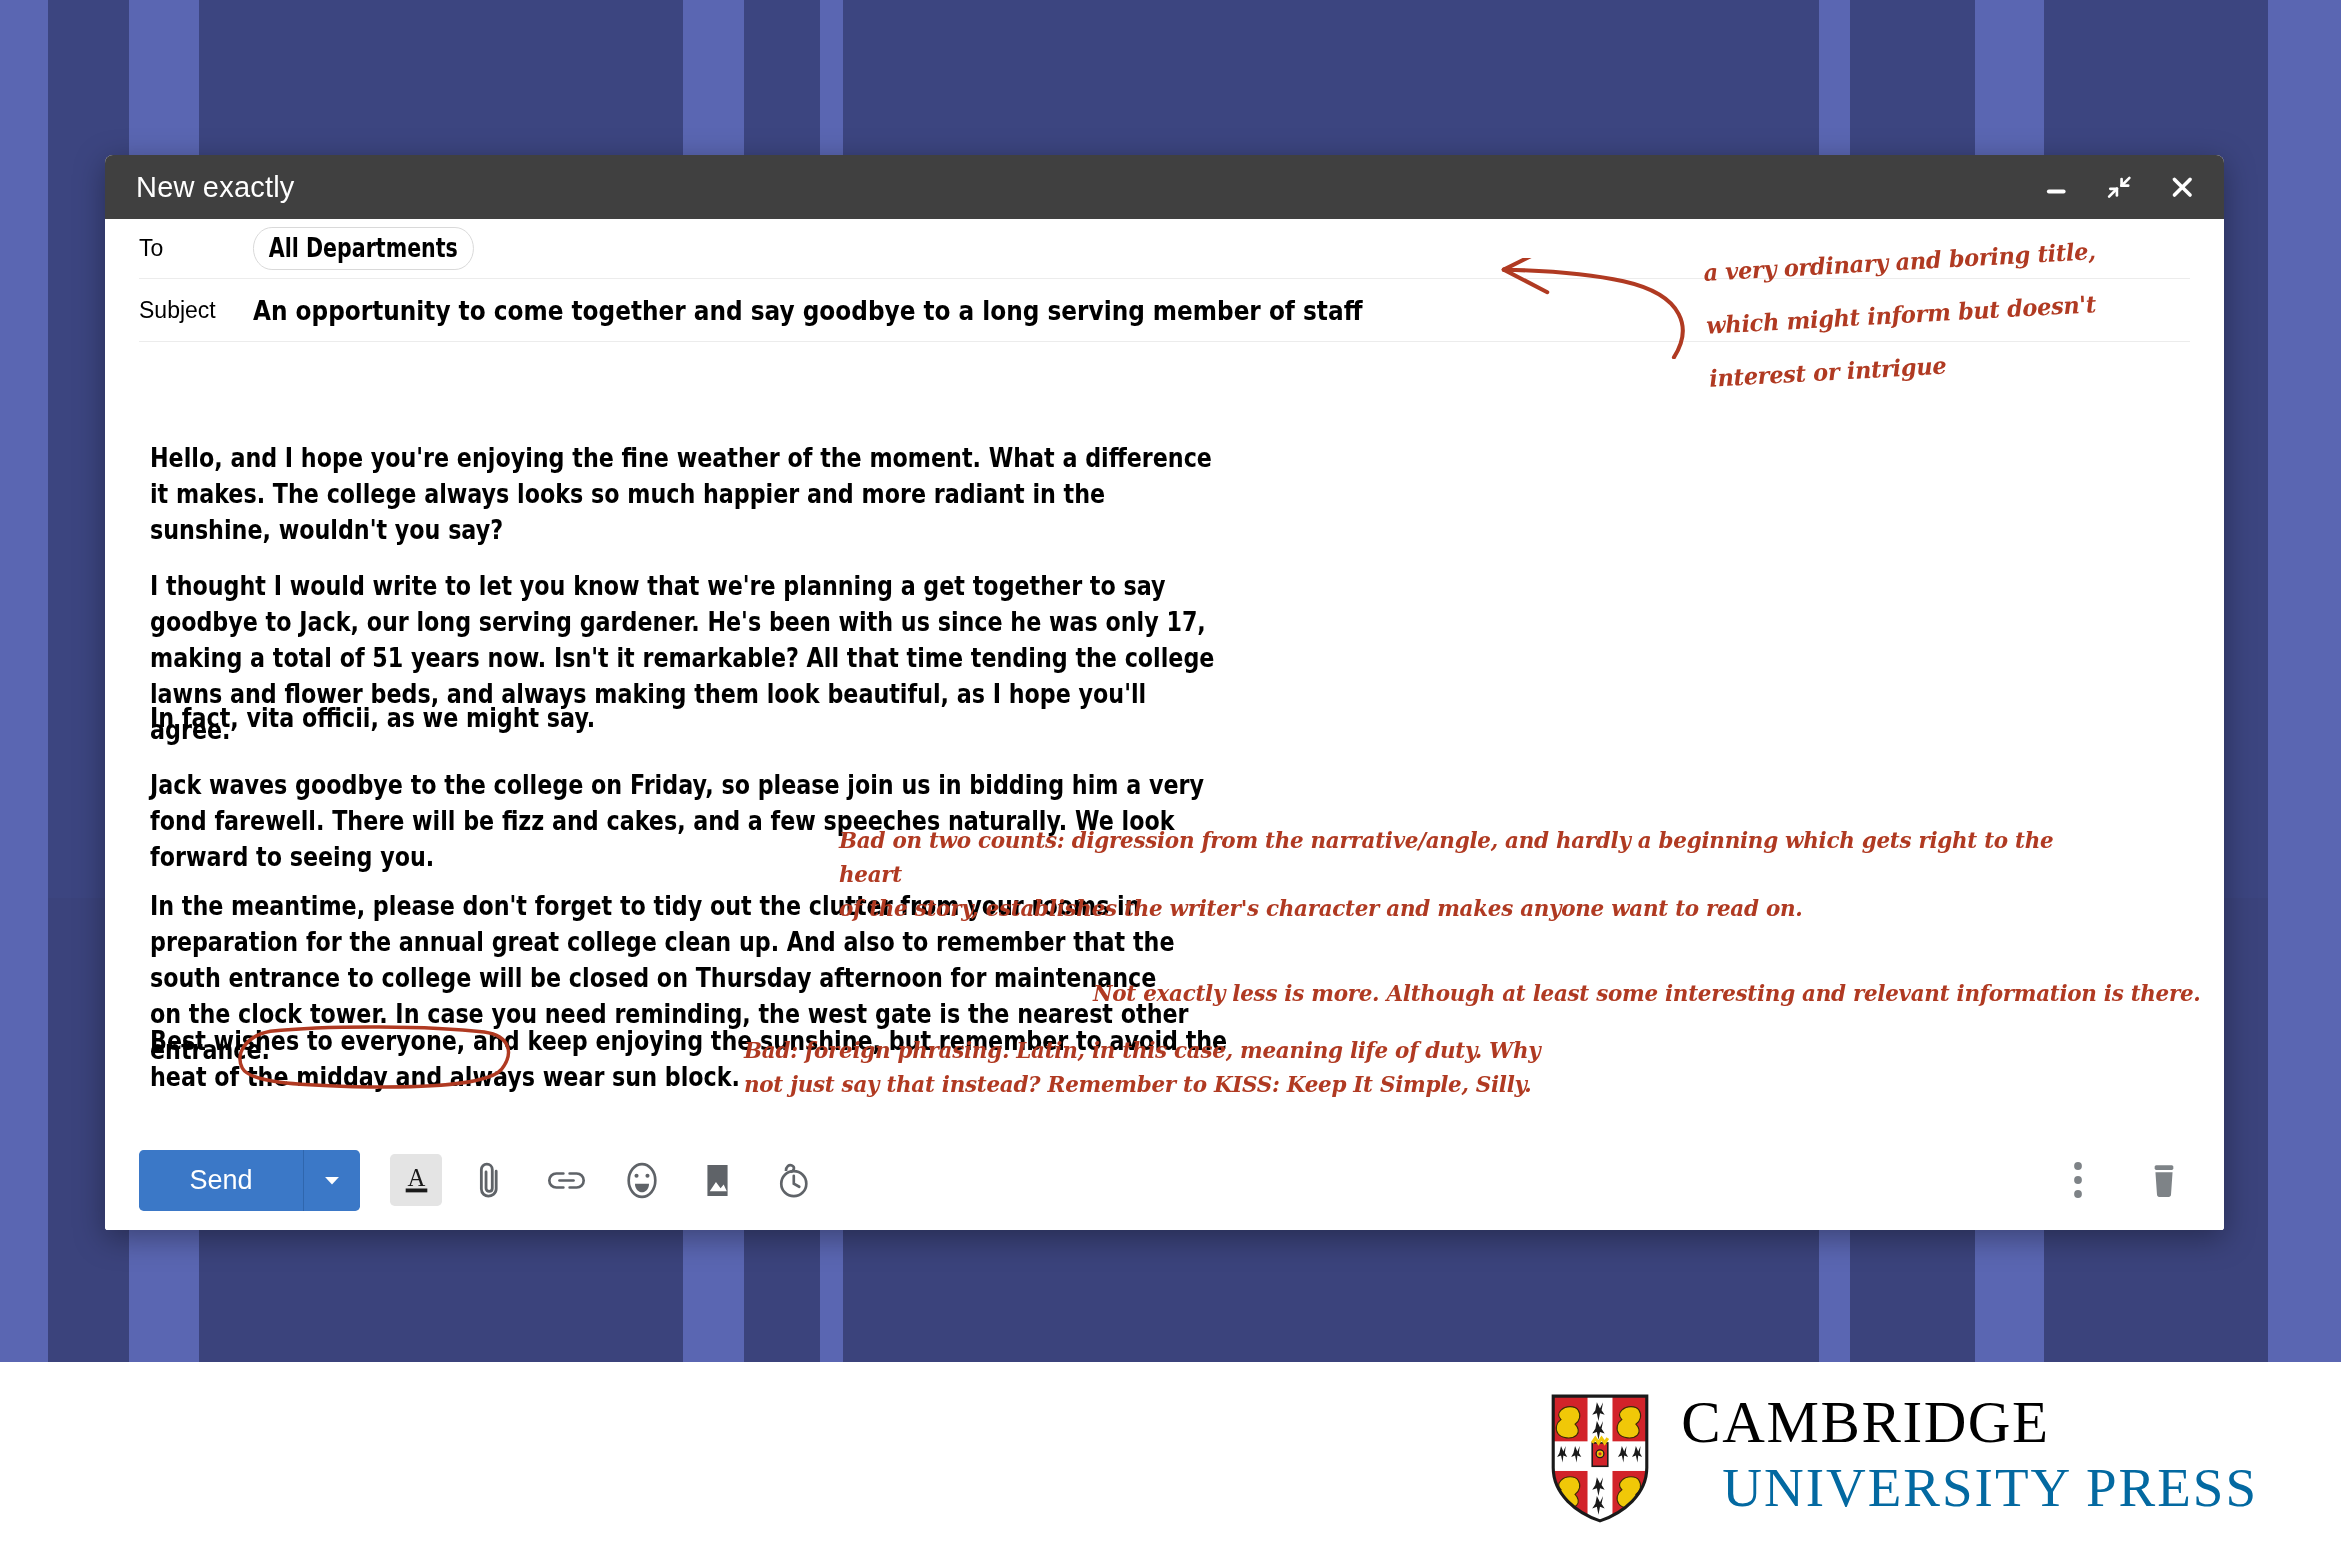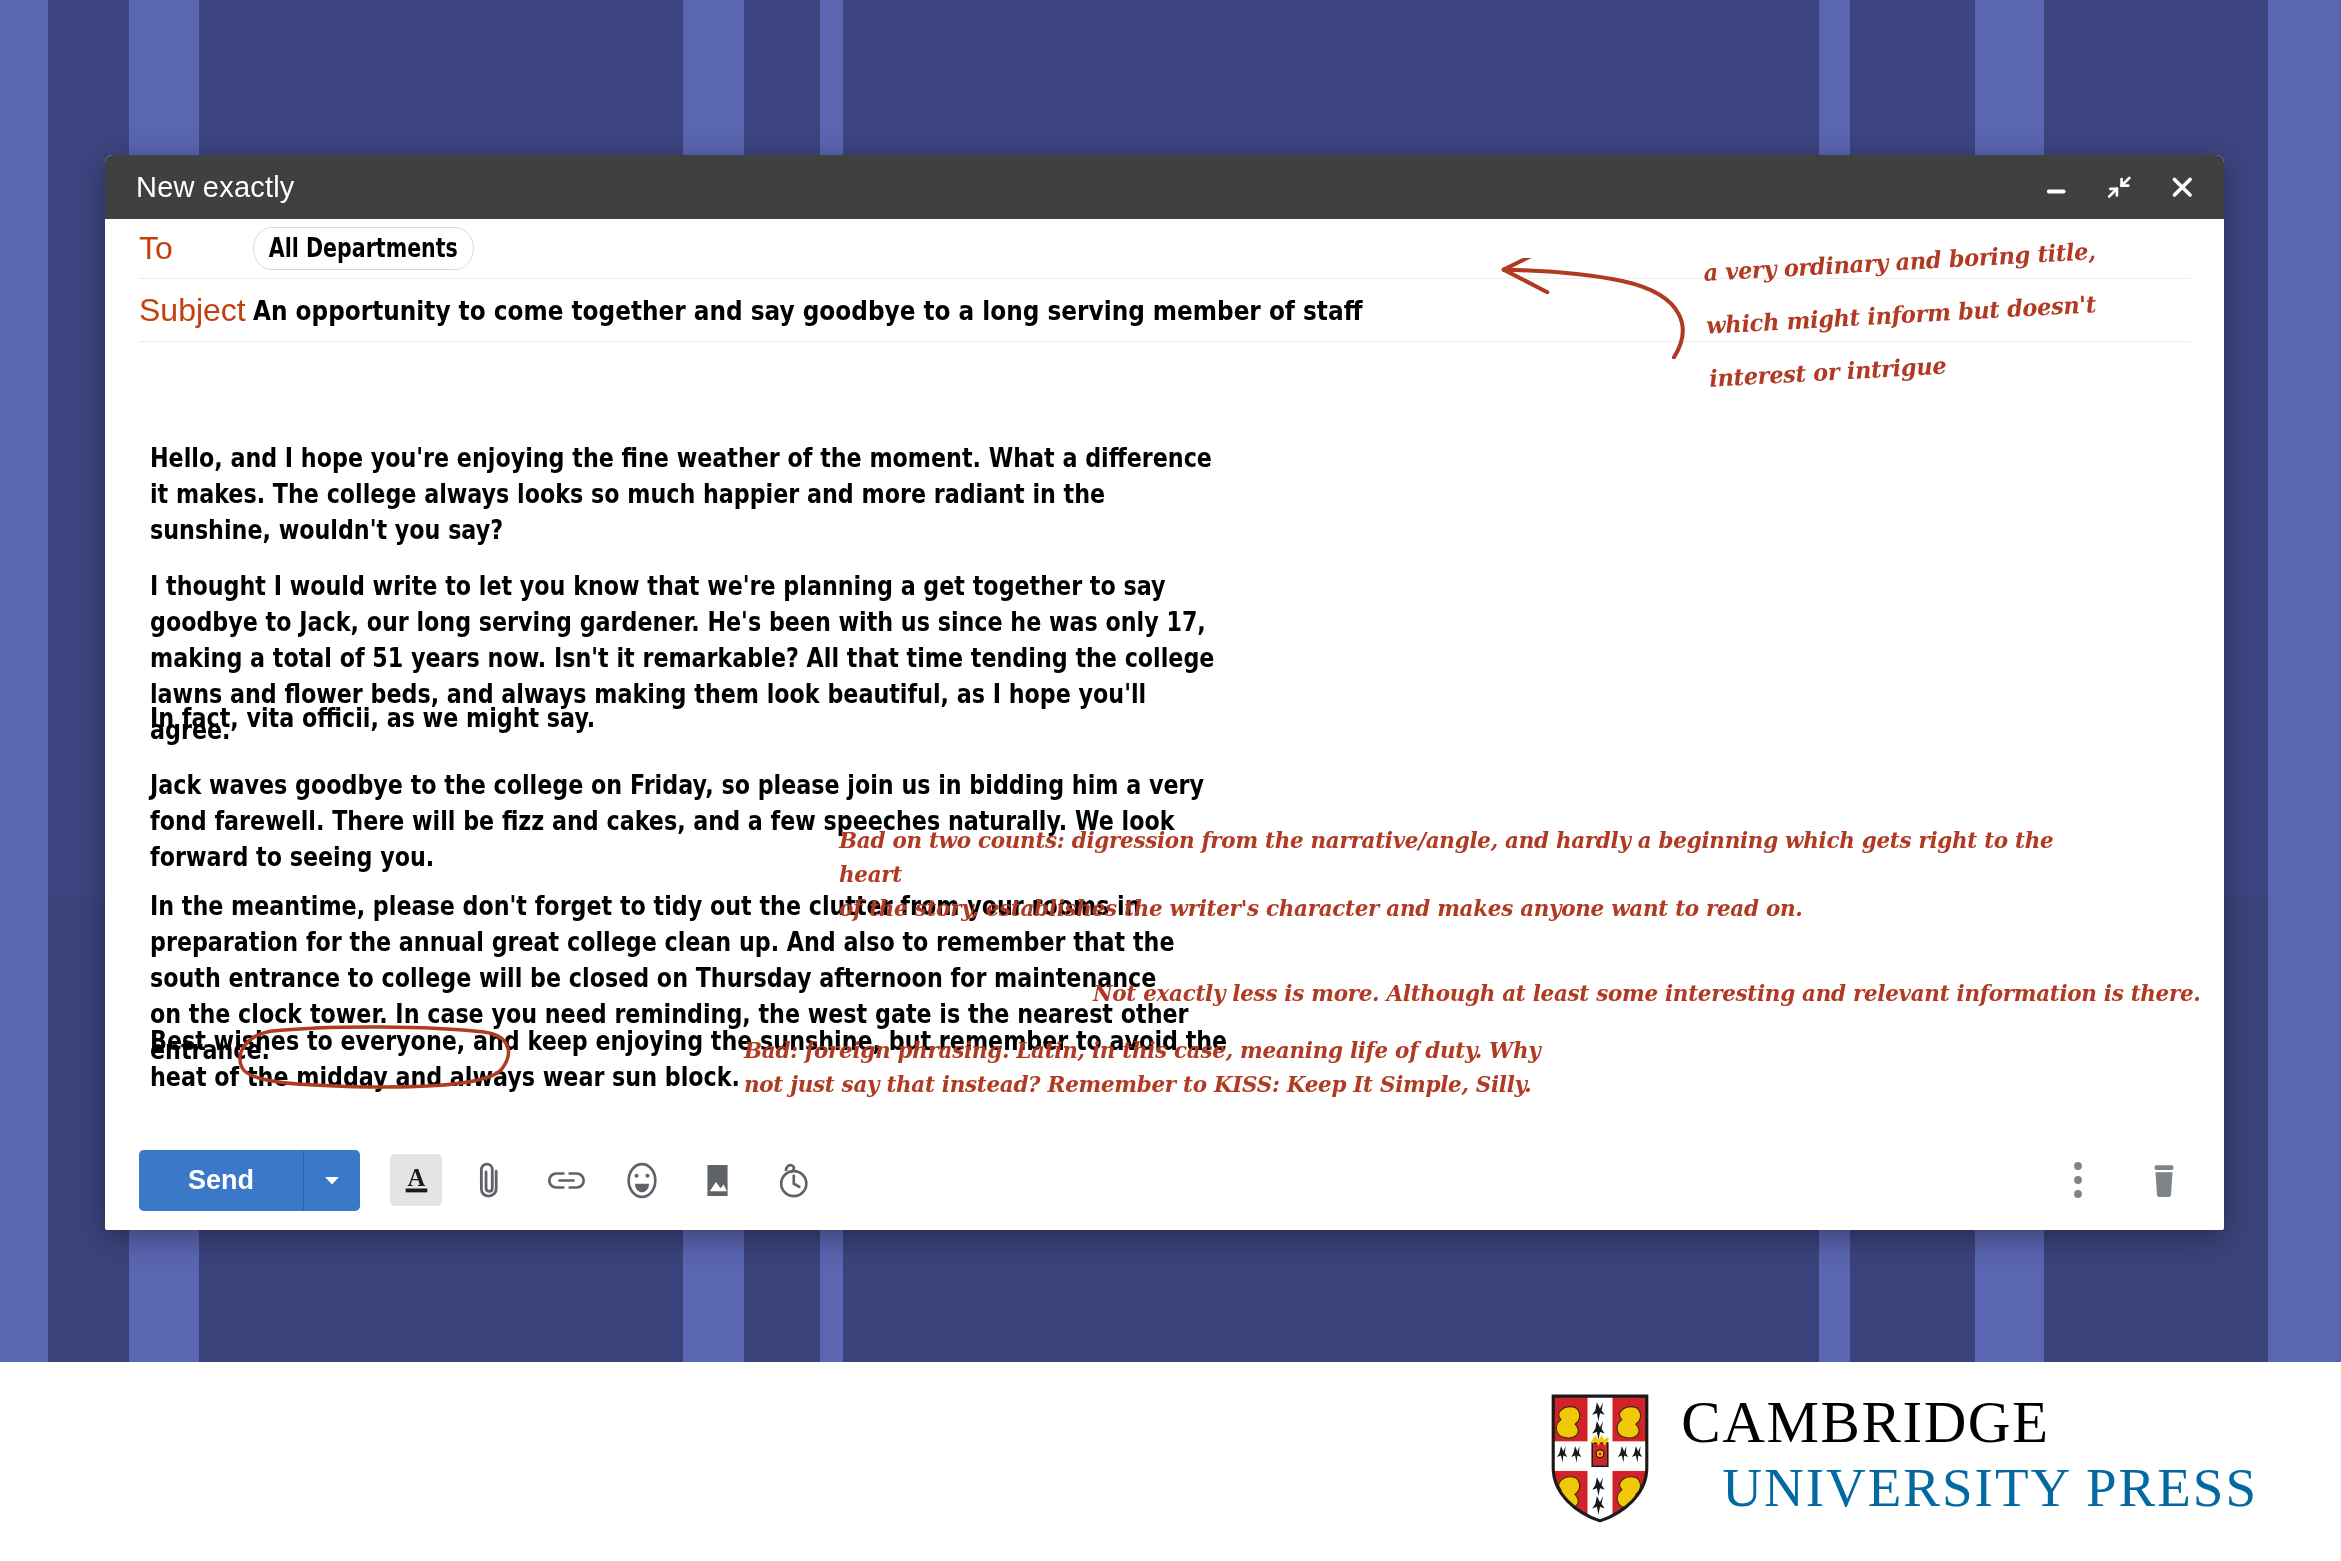--- a/index.html
+++ b/index.html
@@ -90,8 +90,8 @@
   .field-row.subject { height: 62px; }
   .field-label {
     width: 114px;
-    color: #c2410c;
-    font-size: 32px;
+    color: #000000;
+    font-size: 23px;
     flex: none;
   }
   .chip {

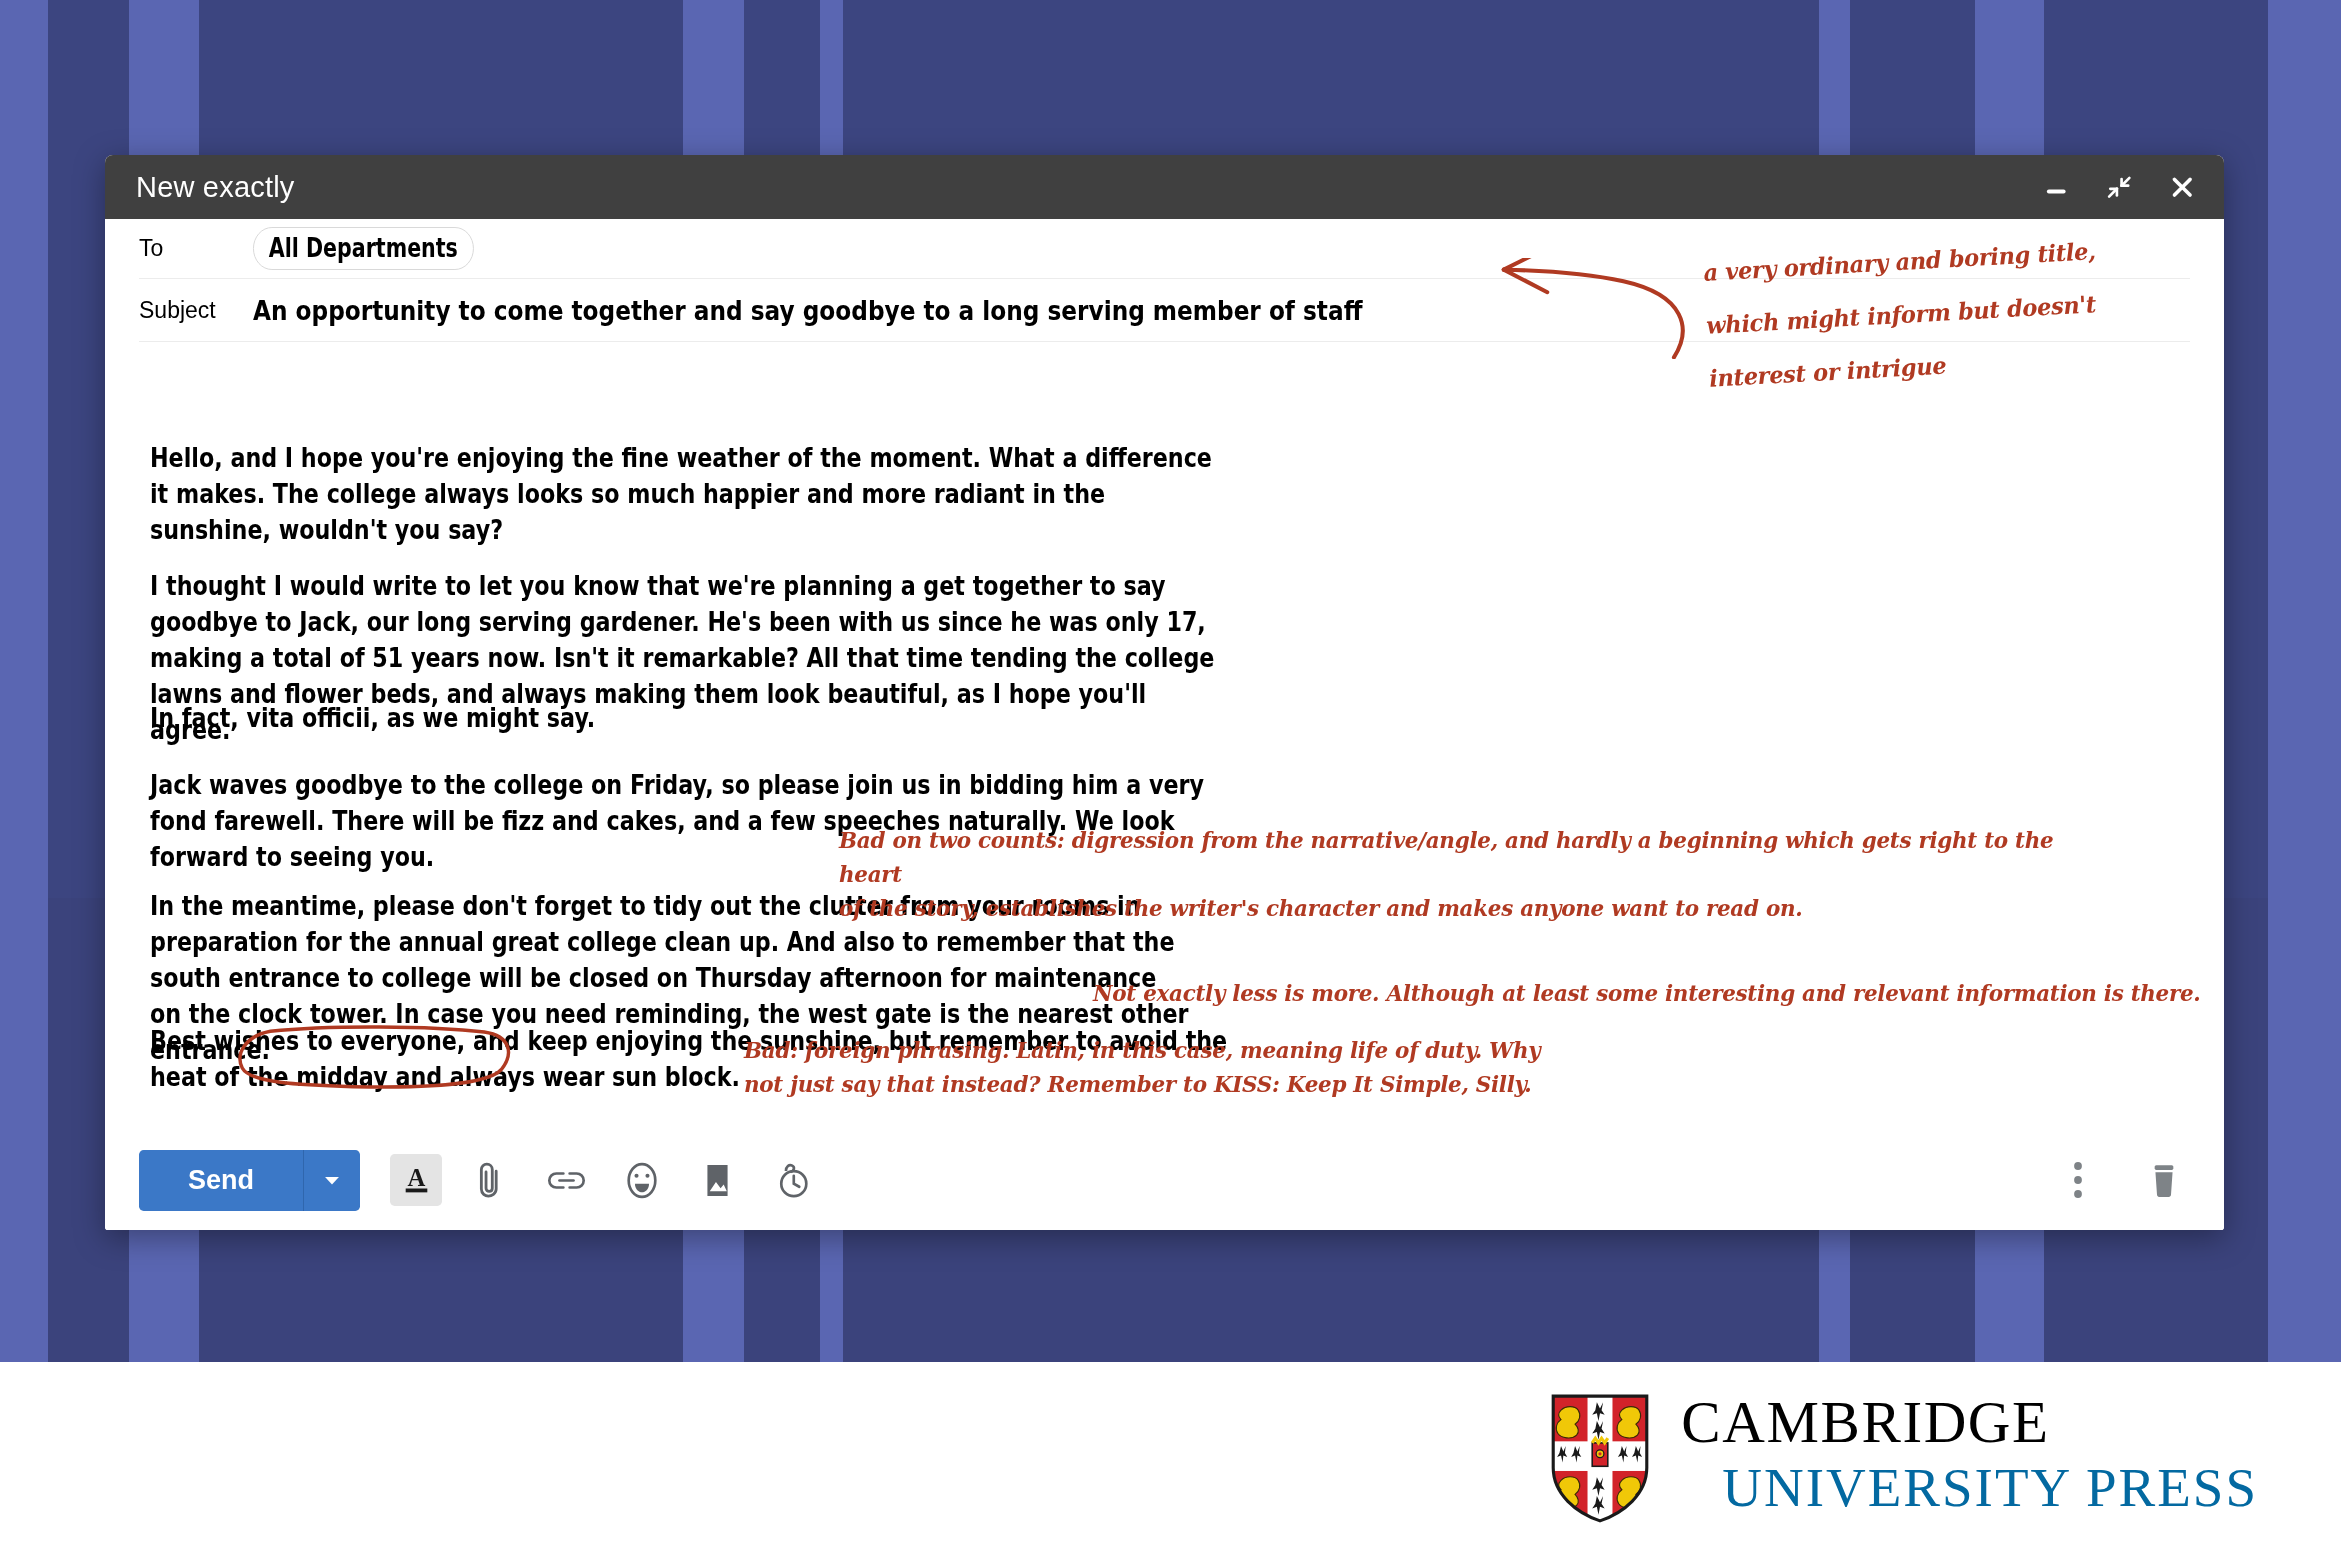--- a/index.html
+++ b/index.html
@@ -184,7 +184,6 @@
     padding: 0 34px;
     box-sizing: border-box;
     background: #ffffff;
-    font-weight: bold;
   }
   .send-btn {
     display: flex;

